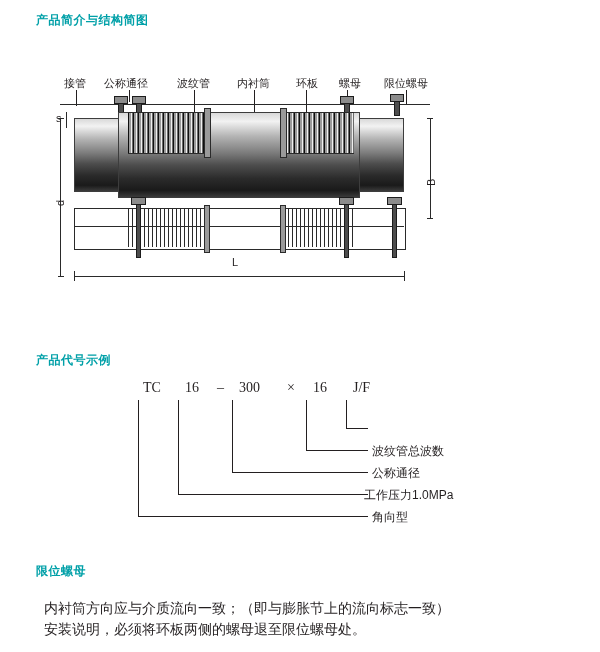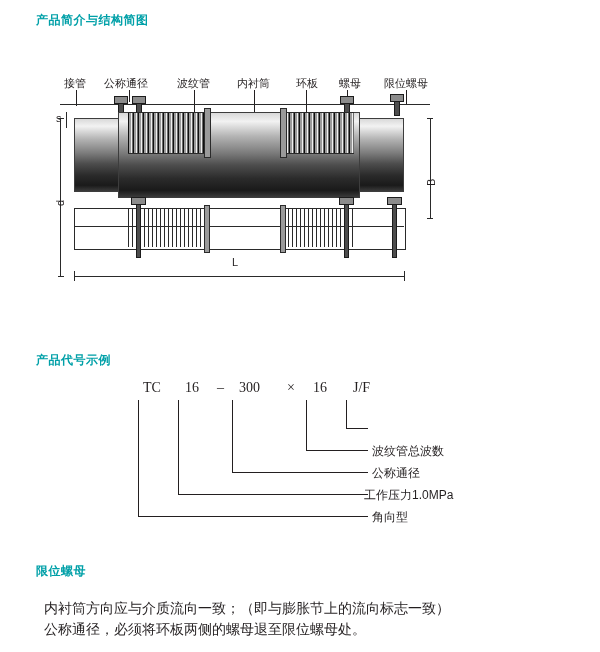--- a/index.html
+++ b/index.html
@@ -257,7 +257,7 @@
 
 <div id="notes">
   <div>内衬筒方向应与介质流向一致；（即与膨胀节上的流向标志一致）</div>
-  <div>公称通径，必须将环板两侧的螺母退至限位螺母处。</div>
+  <div>安装说明，必须将环板两侧的螺母退至限位螺母处。</div>
 </div>
 
 </body></html>

